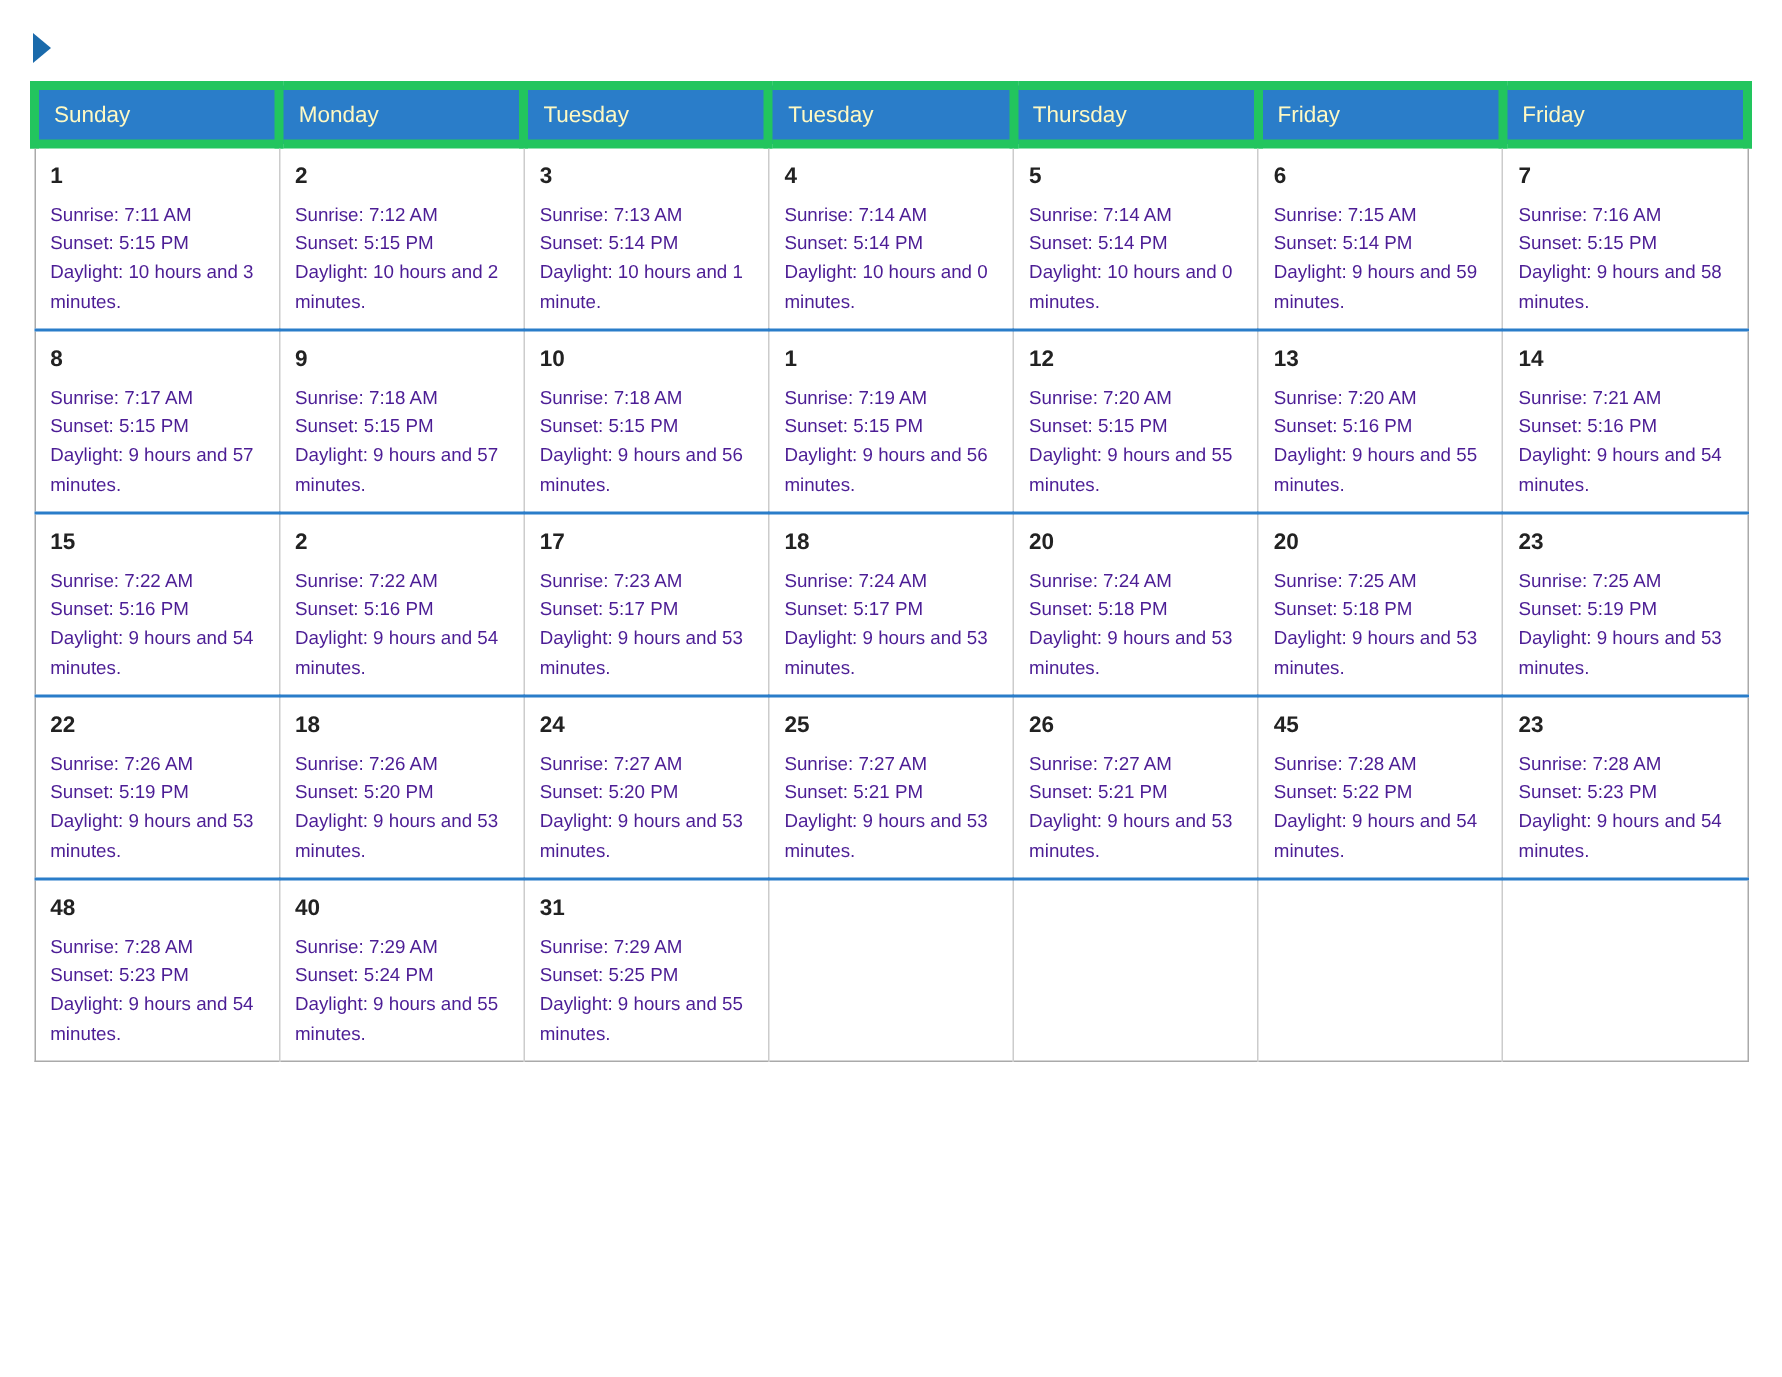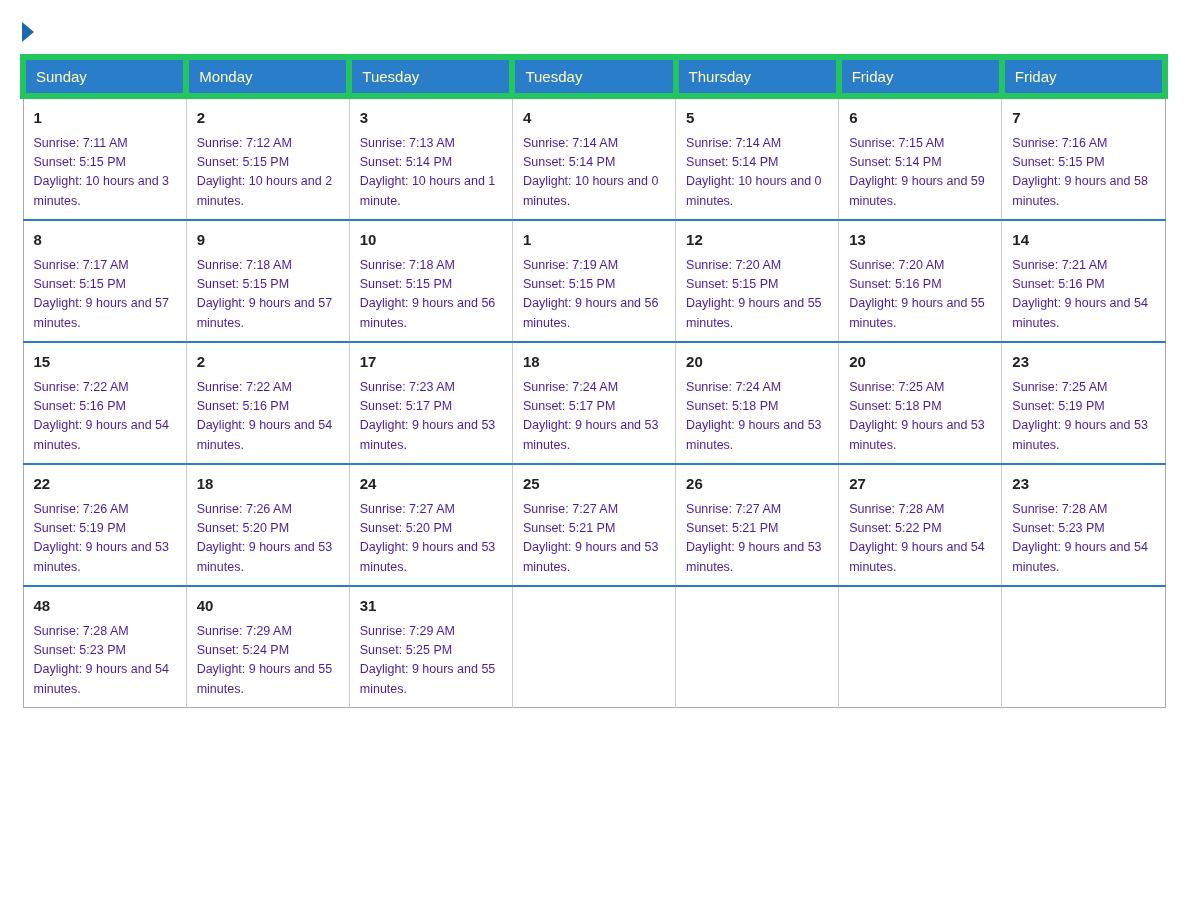--- a/index.html
+++ b/index.html
@@ -249,7 +249,7 @@
           <div class="day-info">Sunrise: 7:27 AM<br>Sunset: 5:21 PM<br>Daylight: 9 hours and 53 minutes.</div>
         </td>
         <td>
-          <div class="day-number">27</div>
+          <div class="day-number">45</div>
           <div class="day-info">Sunrise: 7:28 AM<br>Sunset: 5:22 PM<br>Daylight: 9 hours and 54 minutes.</div>
         </td>
         <td>

